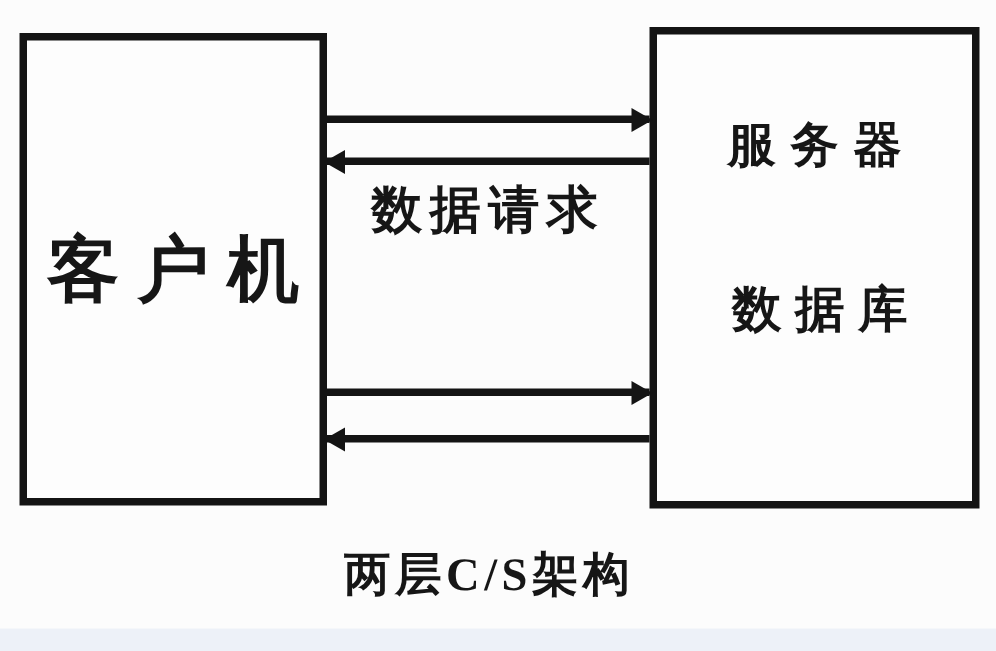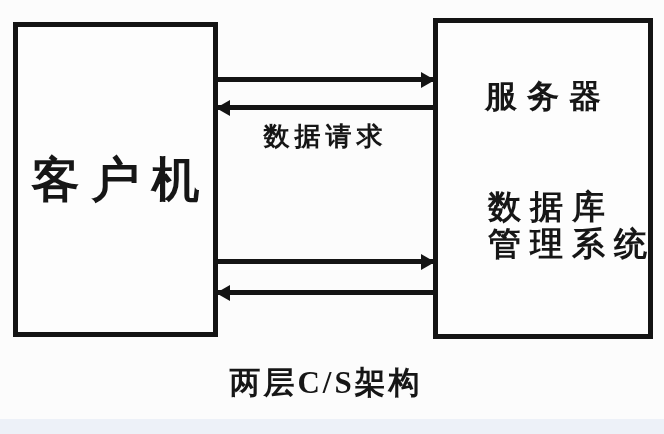--- a/index.html
+++ b/index.html
@@ -90,7 +90,7 @@
     left: 218px; top: 121px;
     width: 215px;
     text-align: center;
-    font-size: 26px;
+    font-size: 34px;
     font-weight: bold;
     color: #161616;
     letter-spacing: 5px;

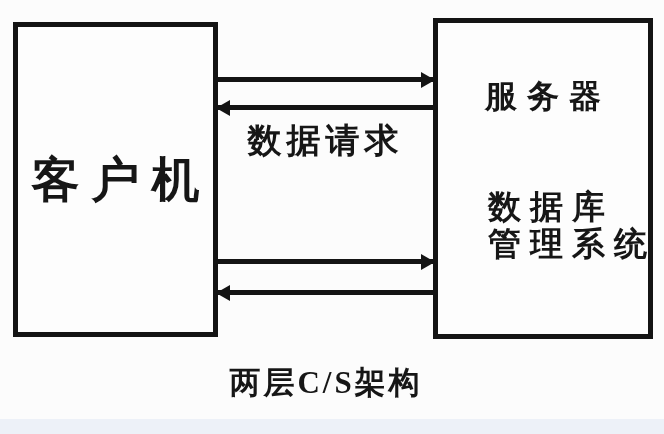--- a/index.html
+++ b/index.html
@@ -131,7 +131,6 @@
   <div class="server-title">服务器</div>
   <div class="server-subsystem">
     <div>数据库</div>
-    <div>管理系统</div>
   </div>
 
   <div class="arrow dir-right arrow-cs-top">

